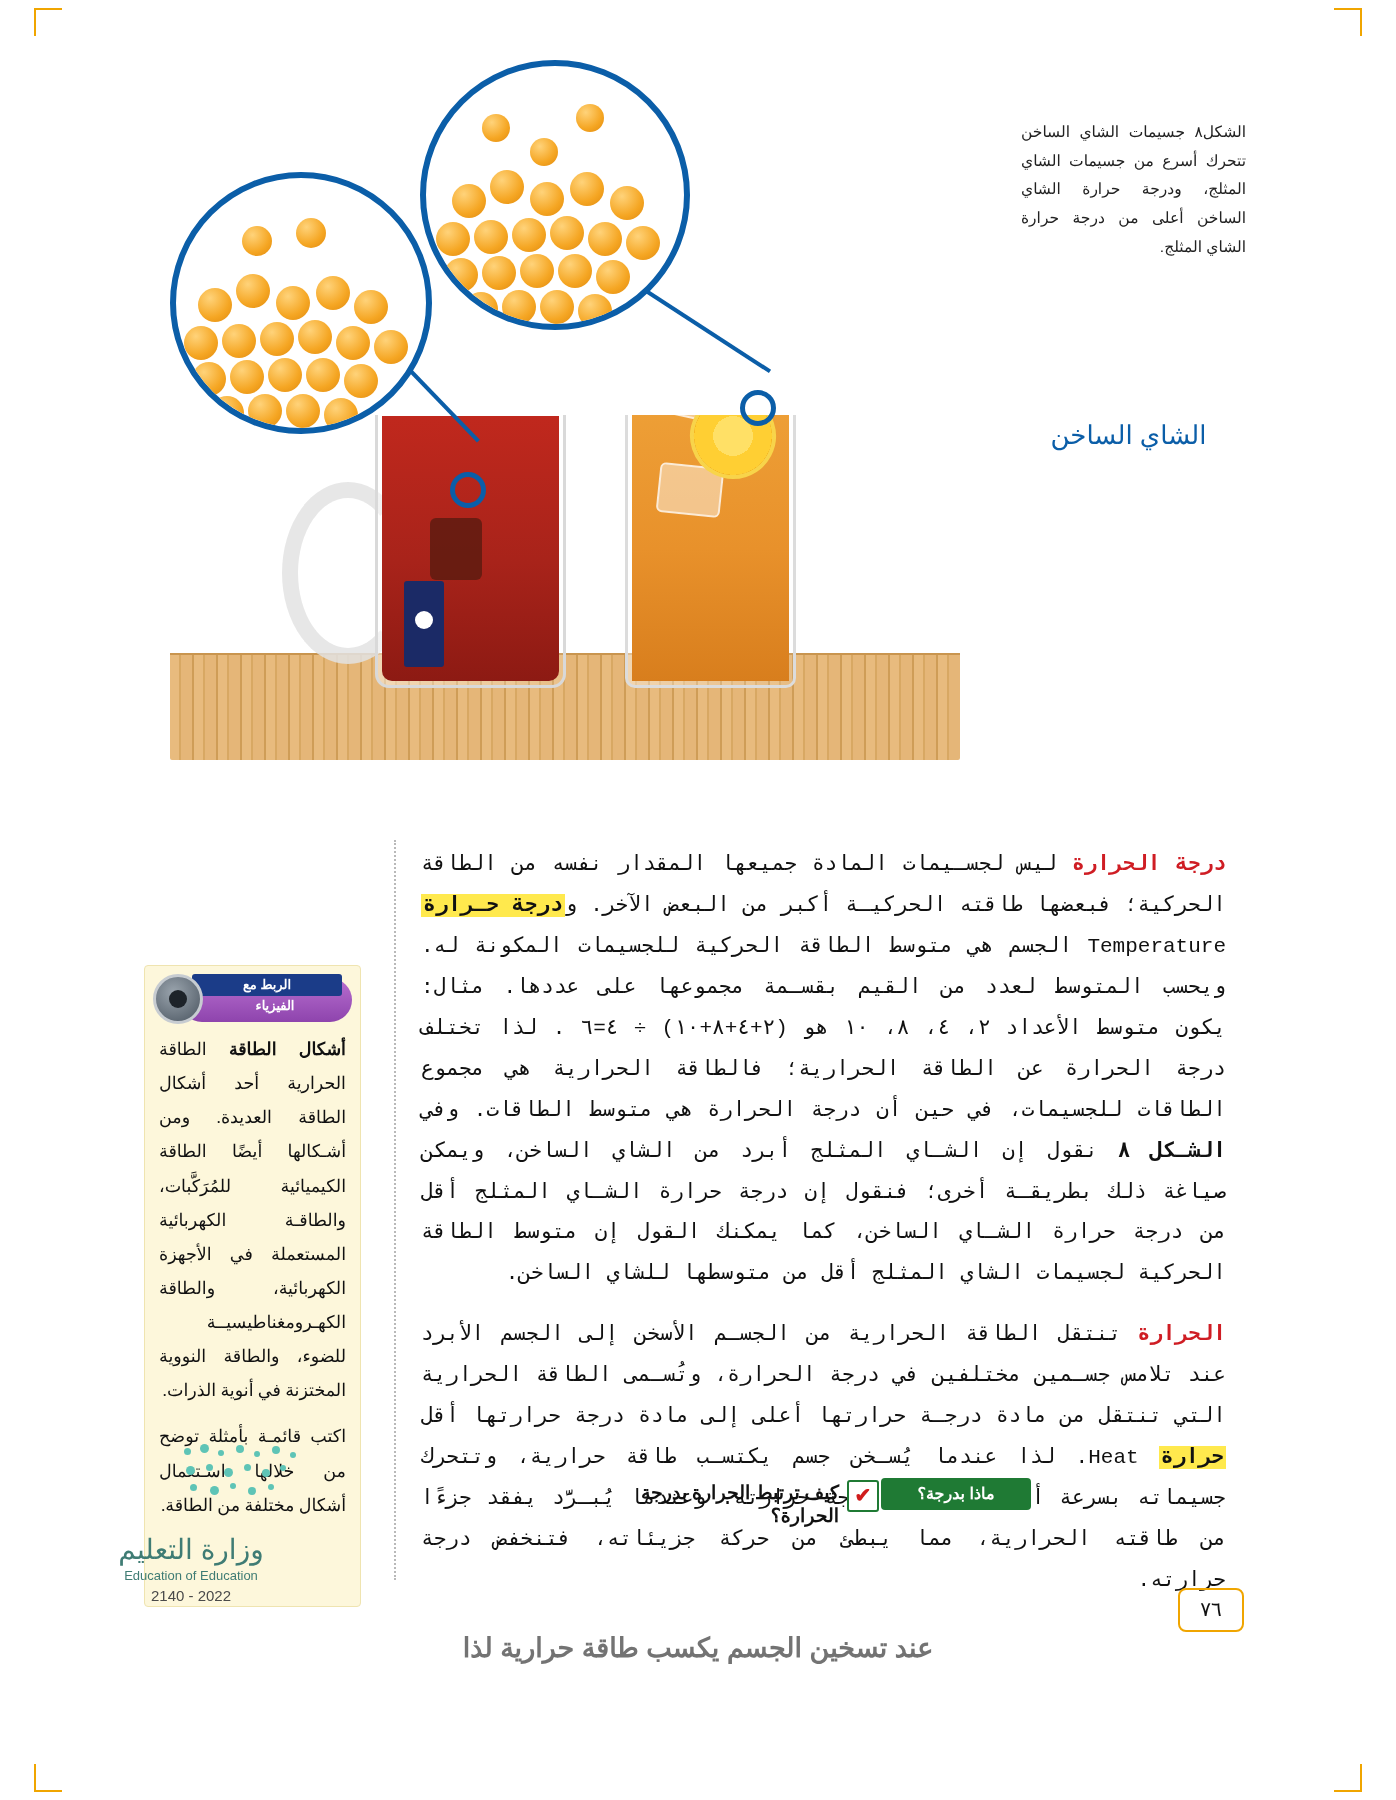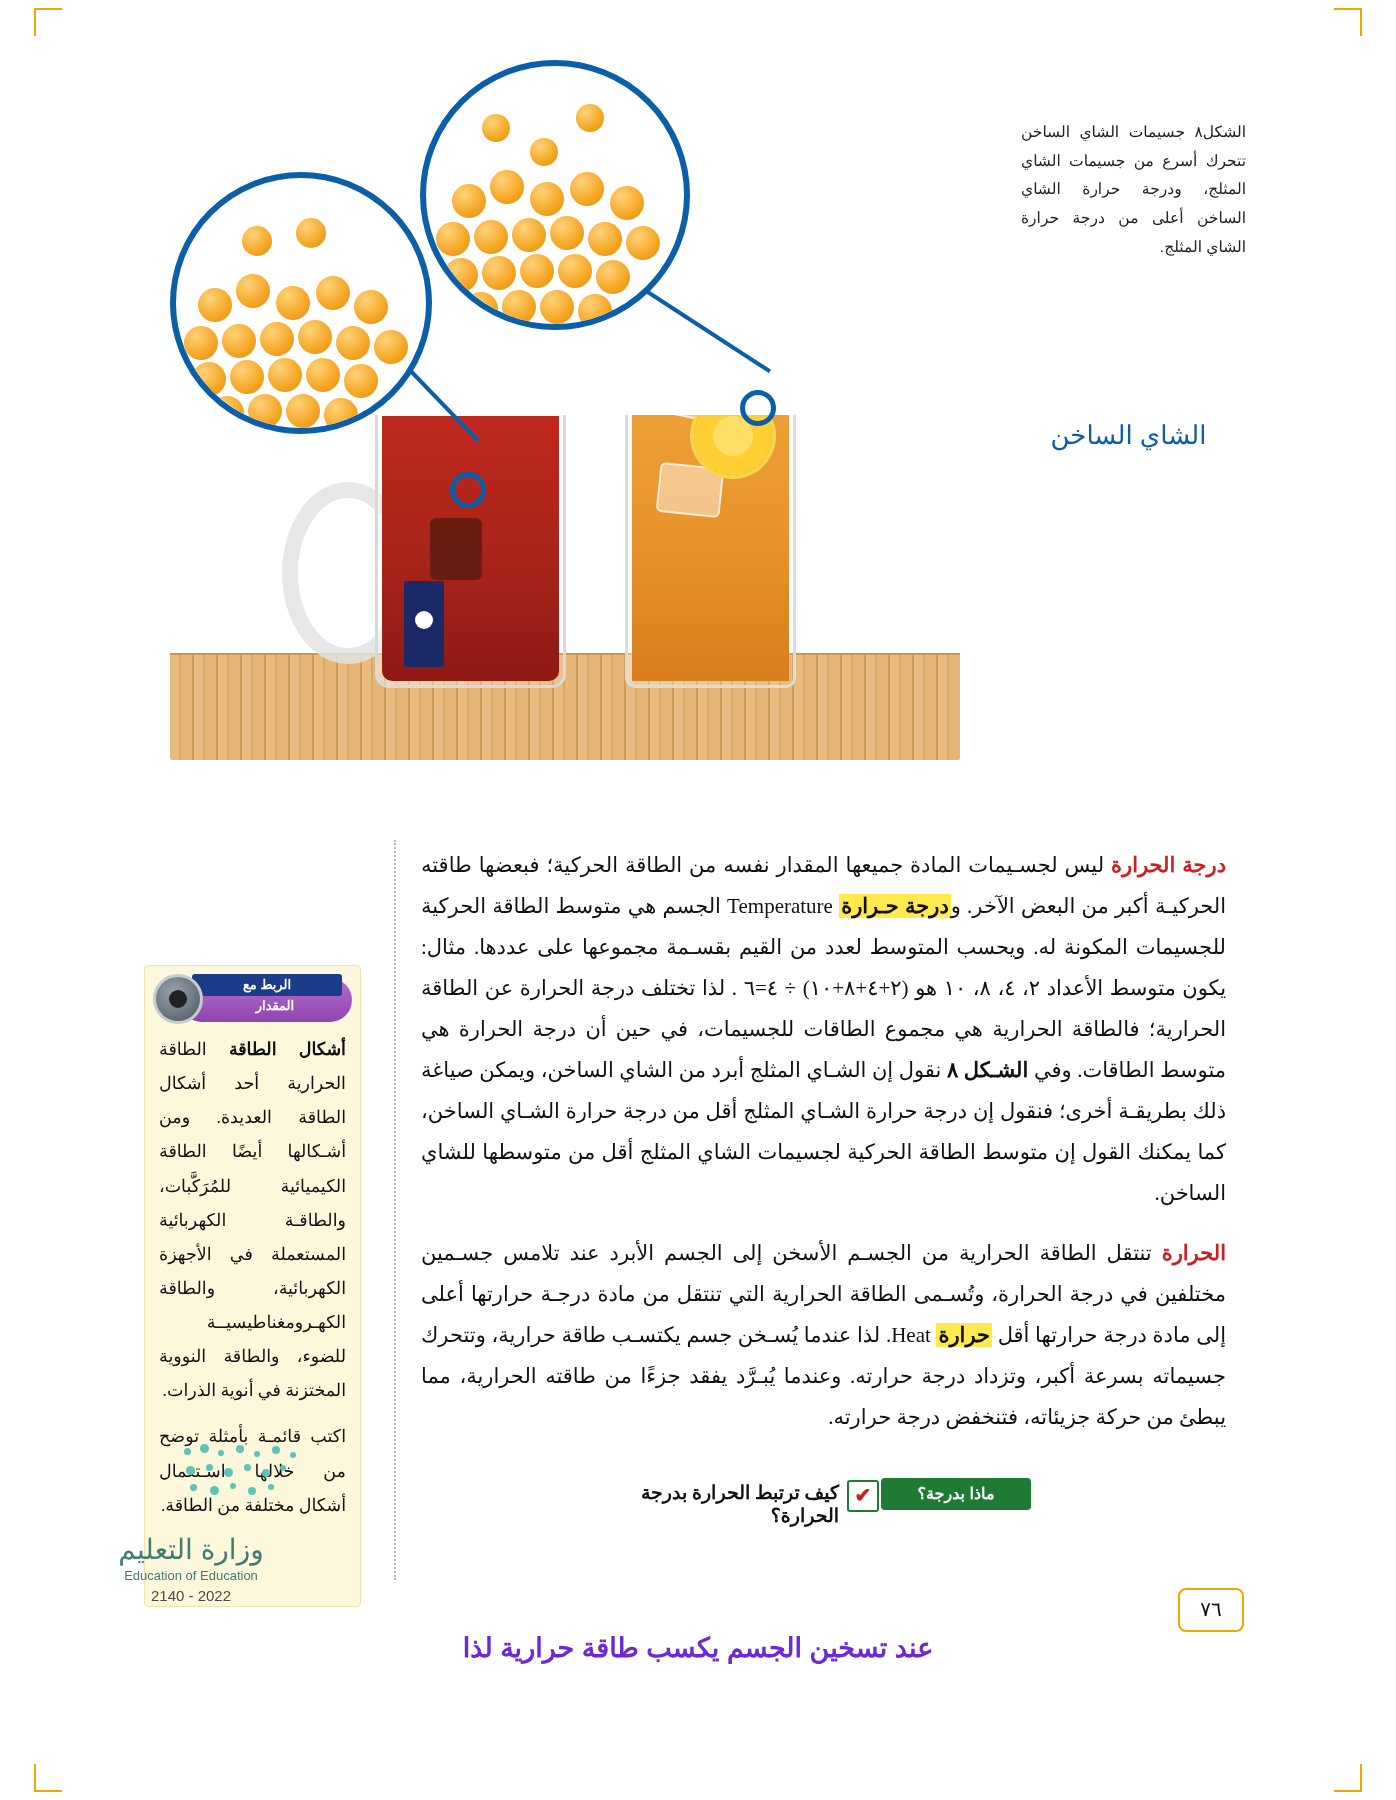--- a/index.html
+++ b/index.html
@@ -64,7 +64,7 @@
 
   
   .body-col{position:absolute;top:845px;right:170px;width:805px;direction:rtl;
-    font-family:Liberation Serif, serif;font-size:21px;line-height:1.95;text-align:justify;color:#111;}
+    font-family:Liberation Mono, monospace;font-size:21px;line-height:1.95;text-align:justify;color:#111;}
   .body-col p{margin:0 0 20px 0;}
   .kw-red{color:#cf1d24;font-weight:bold;}
   .hl{background:#ffe94d;padding:0 2px;font-weight:bold;}

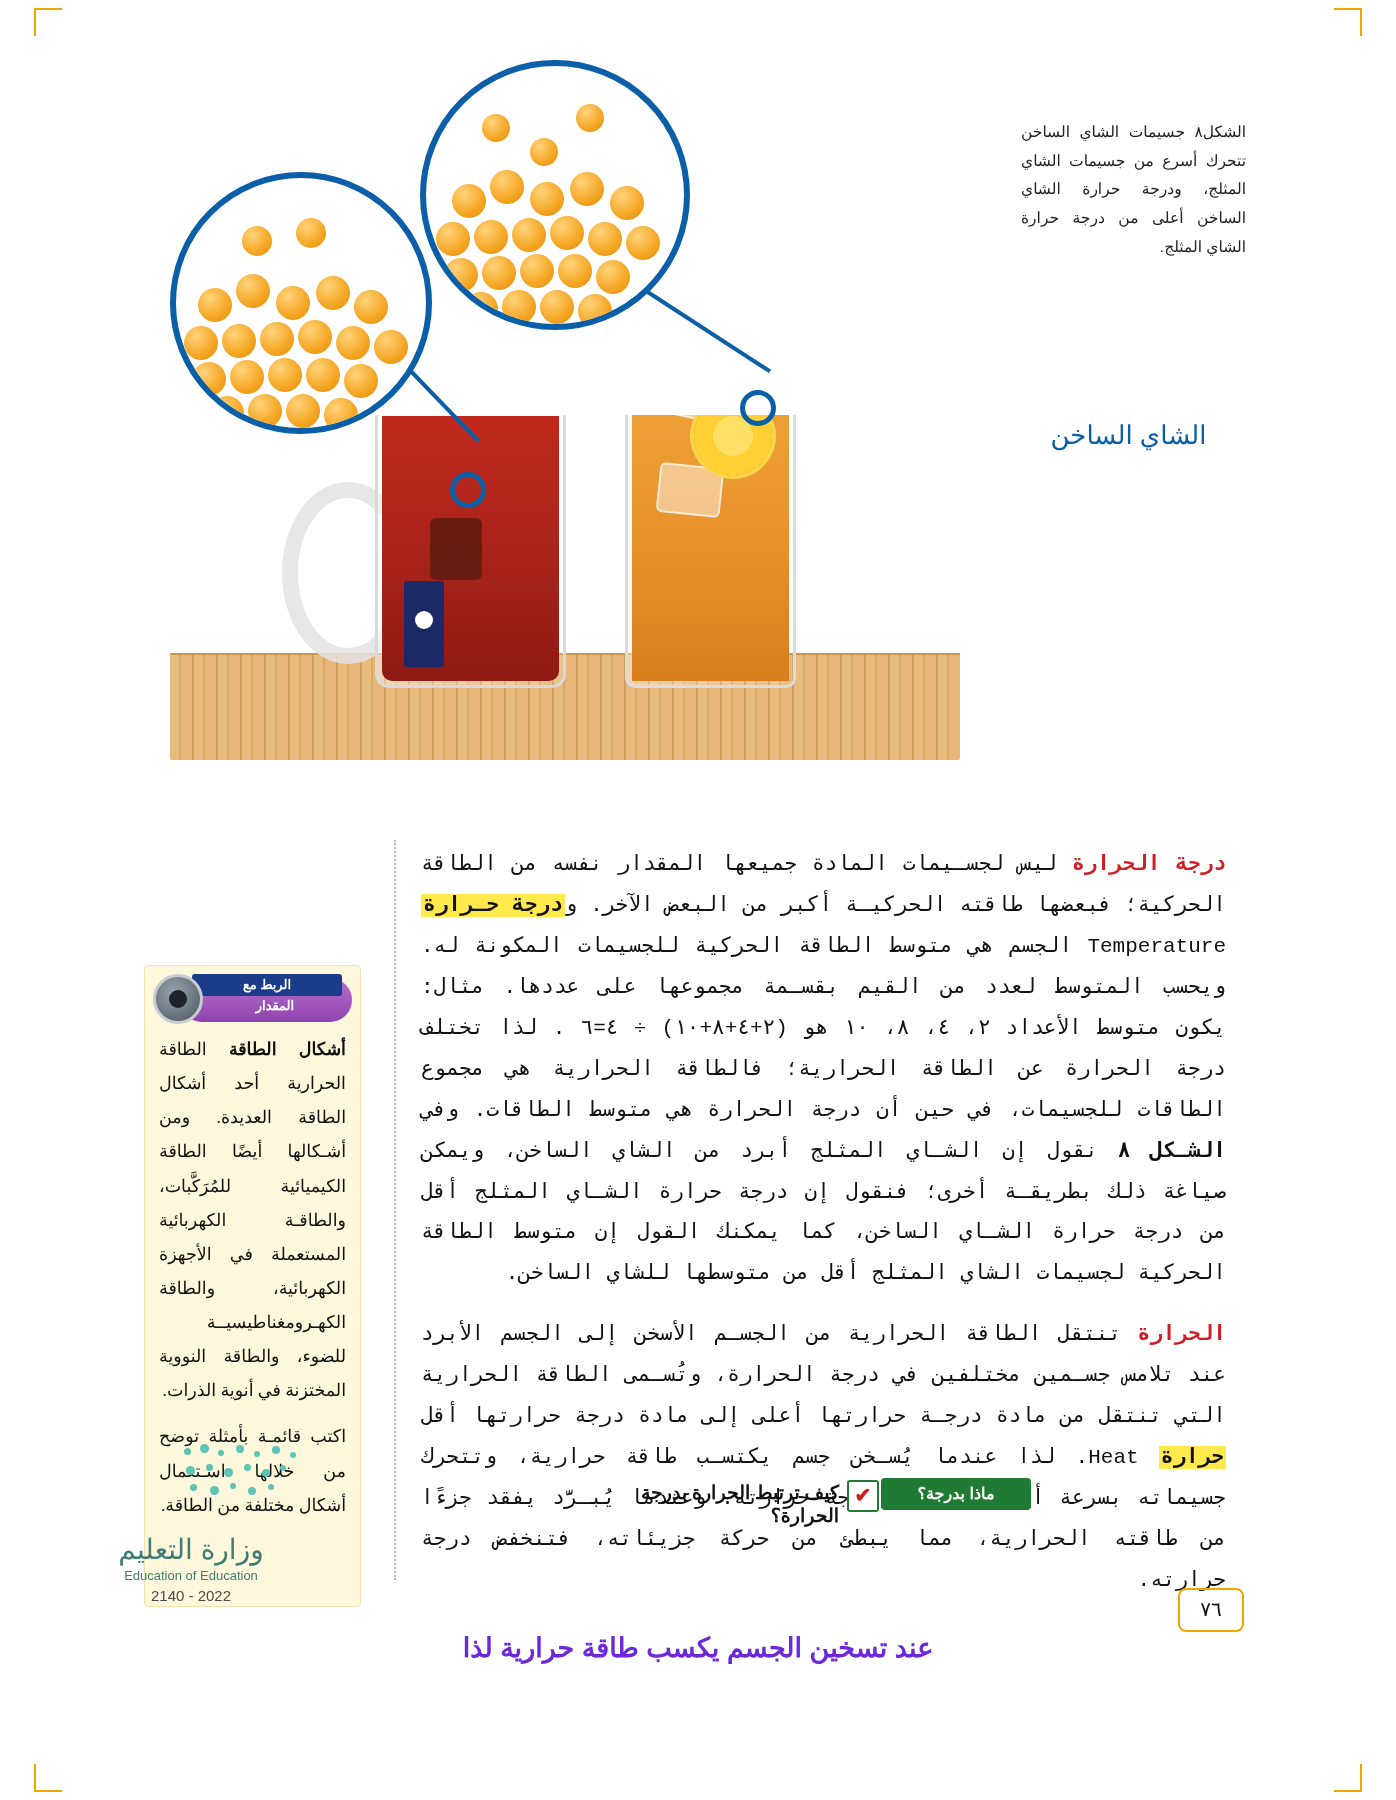--- a/index.html
+++ b/index.html
@@ -227,7 +227,7 @@
     <div class="sidebox-head">
       <div class="ribbon"></div>
       <div class="ribbon-top">الربط مع</div>
-      <div class="ribbon-bot">المقدار</div>
+      <div class="ribbon-bot">الفيزياء</div>
       <div class="gear"></div>
     </div>
     <div class="sidebox-body">

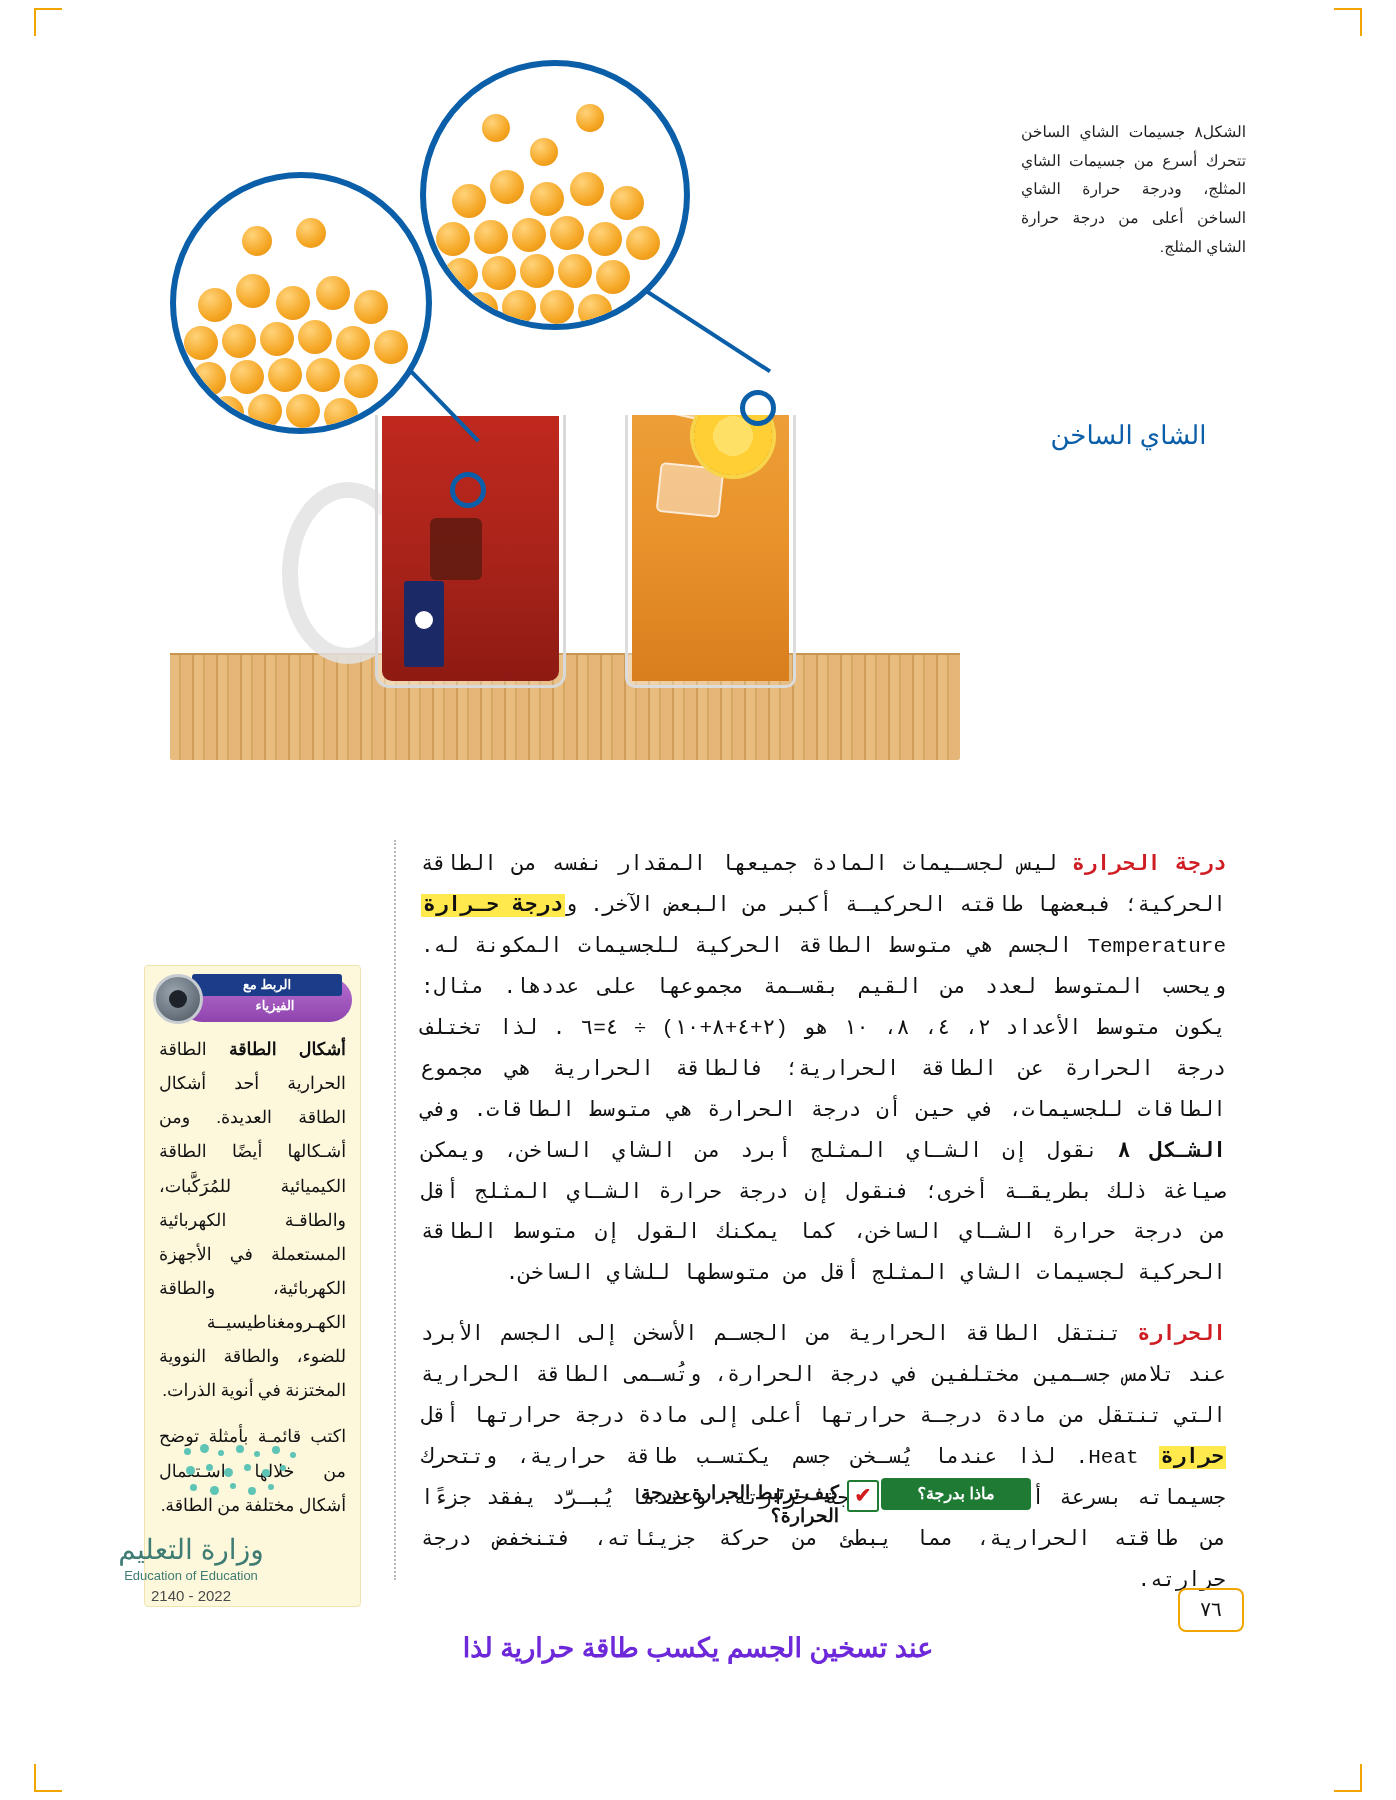--- a/index.html
+++ b/index.html
@@ -107,7 +107,7 @@
   .moe .yr{font-size:15px;margin-top:4px;color:#4a4a4a;}
 
   .footnote{position:absolute;bottom:130px;left:0;right:0;text-align:center;direction:rtl;
-    color:#6d28d9;font-weight:bold;font-size:27px;line-height:1.6;}
+    color:#737373;font-weight:bold;font-size:27px;line-height:1.6;}
 
   .pagenum{position:absolute;bottom:168px;right:152px;width:62px;height:40px;border:2px solid #f0a500;
     border-radius:8px;text-align:center;line-height:38px;font-size:20px;color:#111;}

